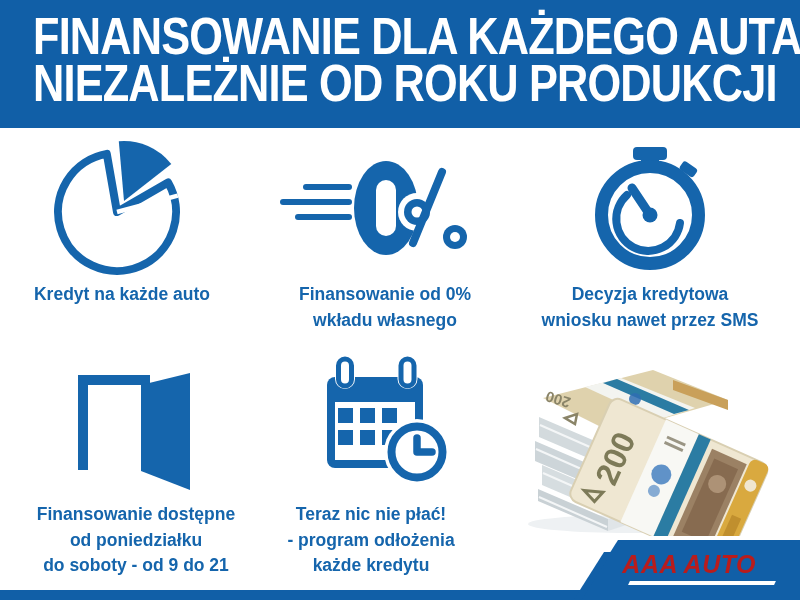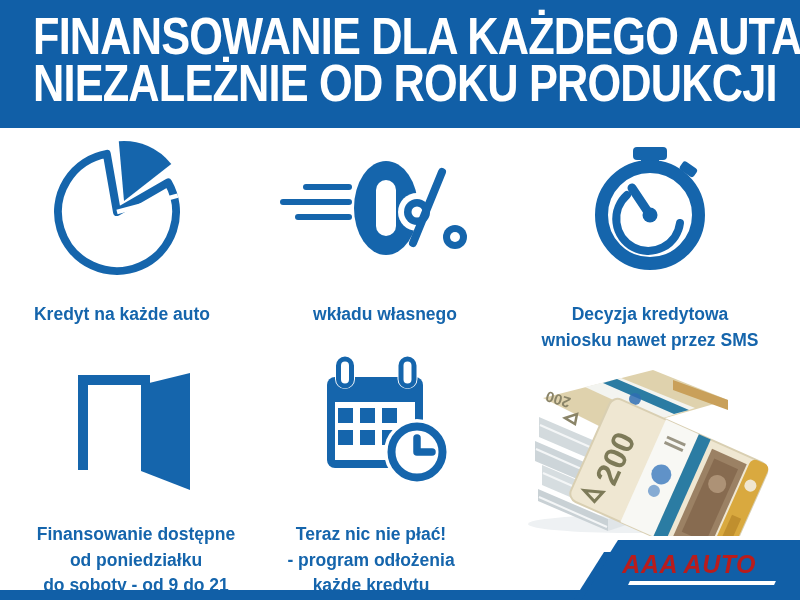--- a/index.html
+++ b/index.html
@@ -27,7 +27,7 @@
   
   .caption {
     position:absolute; color:#1565ac; text-align:center;
-    font-size:17.5px; font-weight:600; line-height:25.5px;margin-top:20px;
+    font-size:17.5px; font-weight:600; line-height:25.5px;
   }
   .caption span { display:block; }
   .cap-r1 { top:282px; }

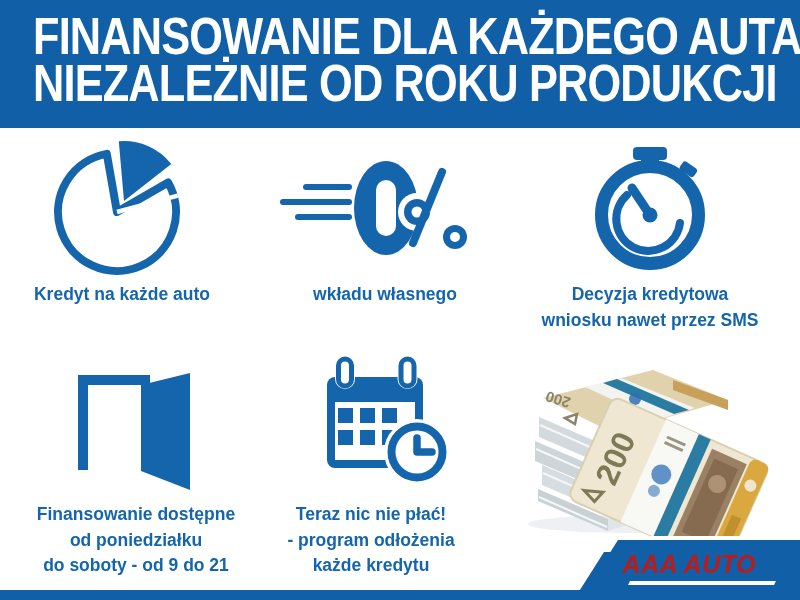--- a/index.html
+++ b/index.html
@@ -86,6 +86,7 @@
     <circle cx="179" cy="87" r="5" fill="#ffffff"></circle>
   </svg>
   <div id="cap2" class="caption cap-r1">
+    <span>Finansowanie od 0%</span>
     <span>wkładu własnego</span>
   </div>
 

